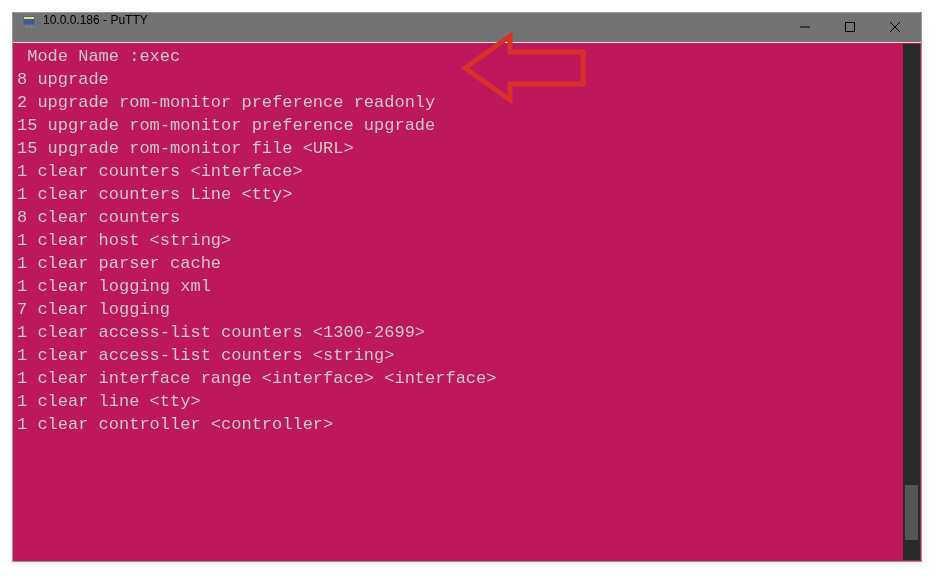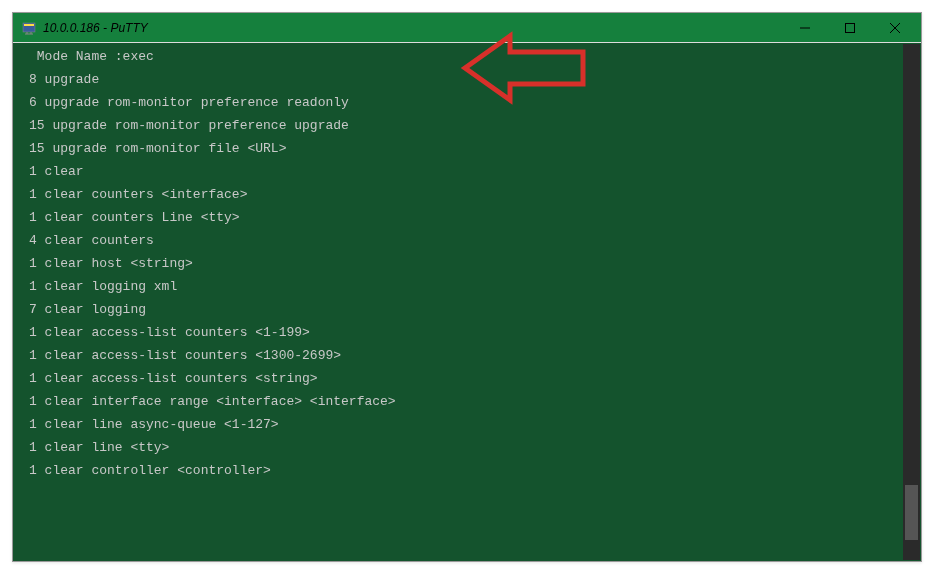--- a/index.html
+++ b/index.html
@@ -29,12 +29,11 @@
     }
     .titlebar {
       height: 30px;
-      background: #15803d;
+      background: #737373;
       display: flex;
-      align-items: center;
+      align-items: flex-start;
       padding: 0 4px 0 8px;
       border-bottom: 1px solid #ddd;
-      font-style: italic;
     }
     .titlebar-icon {
       width: 16px;

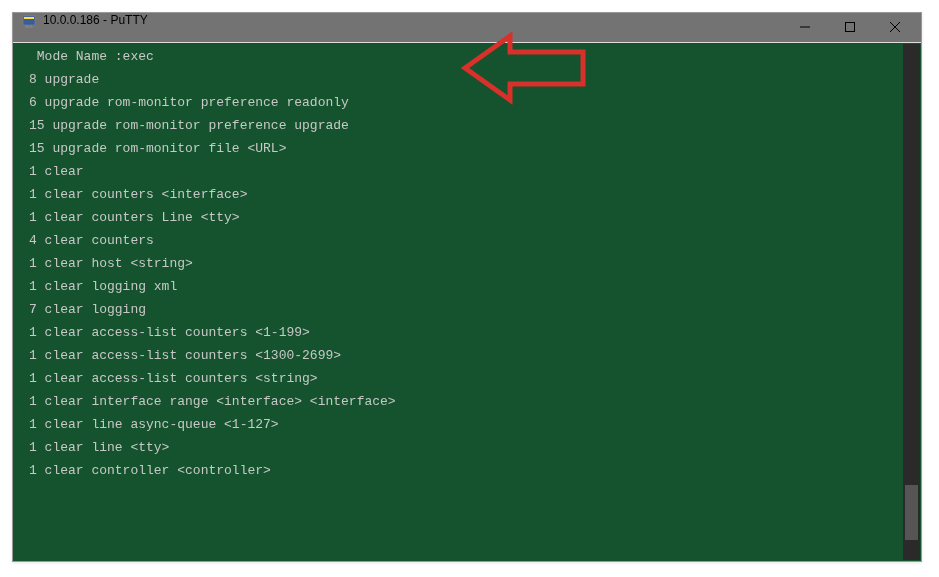--- a/index.html
+++ b/index.html
@@ -65,12 +65,12 @@
     }
     .terminal {
       flex: 1;
-      background: #14532d;
+      background: #be185d;
       color: #c8c8c8;
       font-family: "Courier New", monospace;
-      font-size: 13px;
+      font-size: 17px;
       line-height: 23px;
-      padding: 2px 16px;
+      padding: 2px 4px;
       overflow: hidden;
       position: relative;
     }

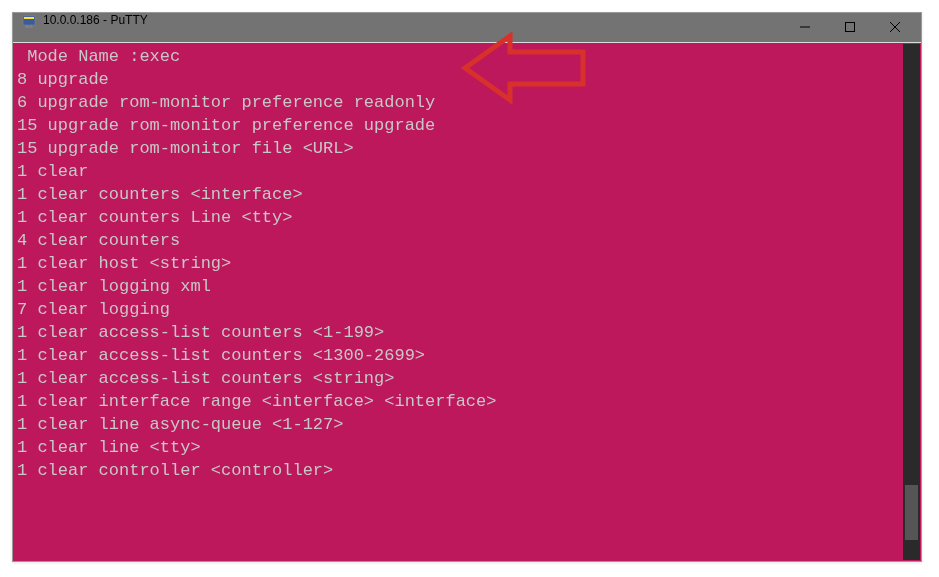--- a/index.html
+++ b/index.html
@@ -138,7 +138,7 @@
   <div class="terminal" id="terminal">
   <div class="term-line"> Mode Name :exec</div>
       <div class="term-line">8 upgrade</div>
-      <div class="term-line">6 upgrade rom-monitor preference readonly</div>
+      <div class="term-line">2 upgrade rom-monitor preference readonly</div>
       <div class="term-line">15 upgrade rom-monitor preference upgrade</div>
       <div class="term-line">15 upgrade rom-monitor file &lt;URL&gt;</div>
       <div class="term-line">1 clear</div>

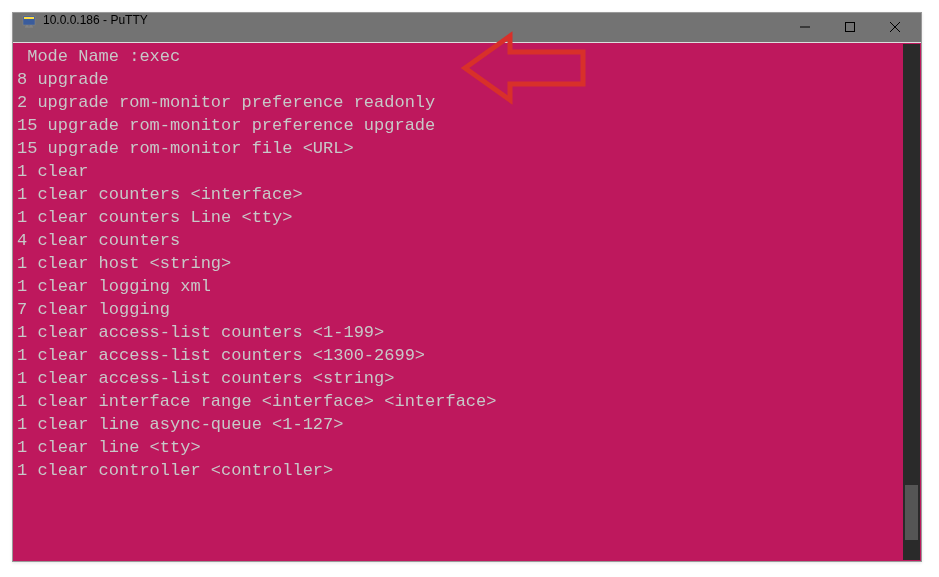--- a/index.html
+++ b/index.html
@@ -141,7 +141,6 @@
       <div class="term-line">2 upgrade rom-monitor preference readonly</div>
       <div class="term-line">15 upgrade rom-monitor preference upgrade</div>
       <div class="term-line">15 upgrade rom-monitor file &lt;URL&gt;</div>
-      <div class="term-line">1 clear</div>
       <div class="term-line">1 clear counters &lt;interface&gt;</div>
       <div class="term-line">1 clear counters Line &lt;tty&gt;</div>
       <div class="term-line">4 clear counters</div>

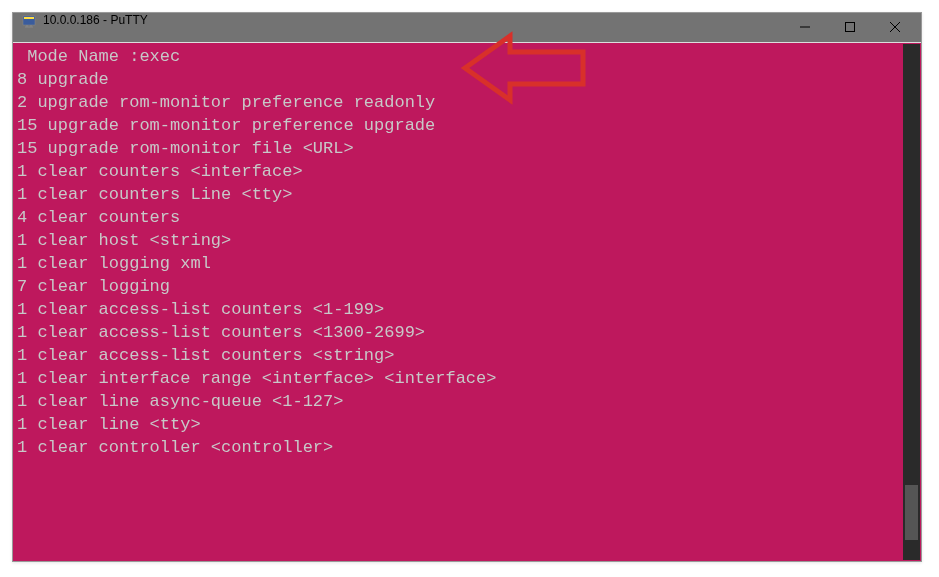--- a/index.html
+++ b/index.html
@@ -143,7 +143,7 @@
       <div class="term-line">15 upgrade rom-monitor file &lt;URL&gt;</div>
       <div class="term-line">1 clear counters &lt;interface&gt;</div>
       <div class="term-line">1 clear counters Line &lt;tty&gt;</div>
-      <div class="term-line">4 clear counters</div>
+      <div class="term-line">8 clear counters</div>
       <div class="term-line">1 clear host &lt;string&gt;</div>
       <div class="term-line">1 clear logging xml</div>
       <div class="term-line">7 clear logging</div>

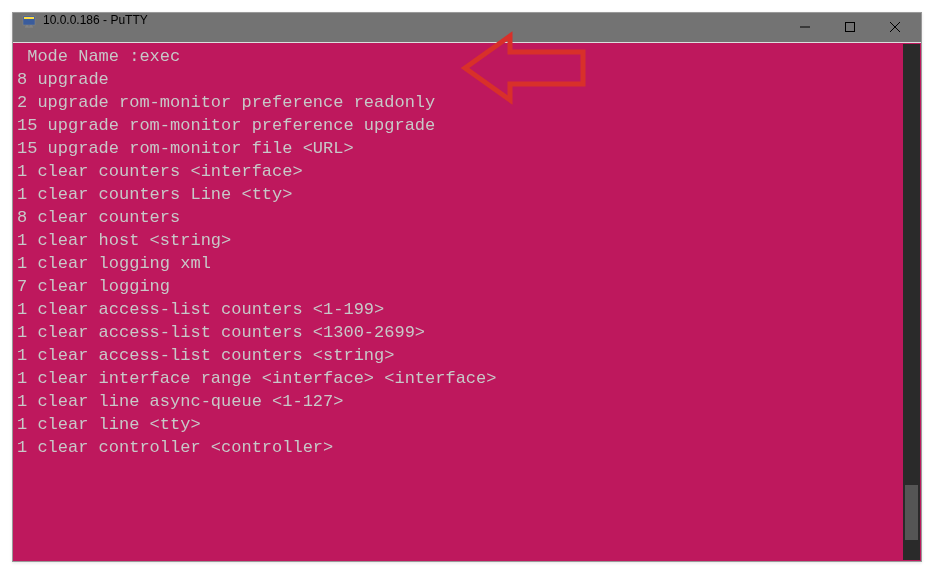--- a/index.html
+++ b/index.html
@@ -145,6 +145,7 @@
       <div class="term-line">1 clear counters Line &lt;tty&gt;</div>
       <div class="term-line">8 clear counters</div>
       <div class="term-line">1 clear host &lt;string&gt;</div>
+      <div class="term-line">1 clear parser cache</div>
       <div class="term-line">1 clear logging xml</div>
       <div class="term-line">7 clear logging</div>
       <div class="term-line">1 clear access-list counters &lt;1-199&gt;</div>

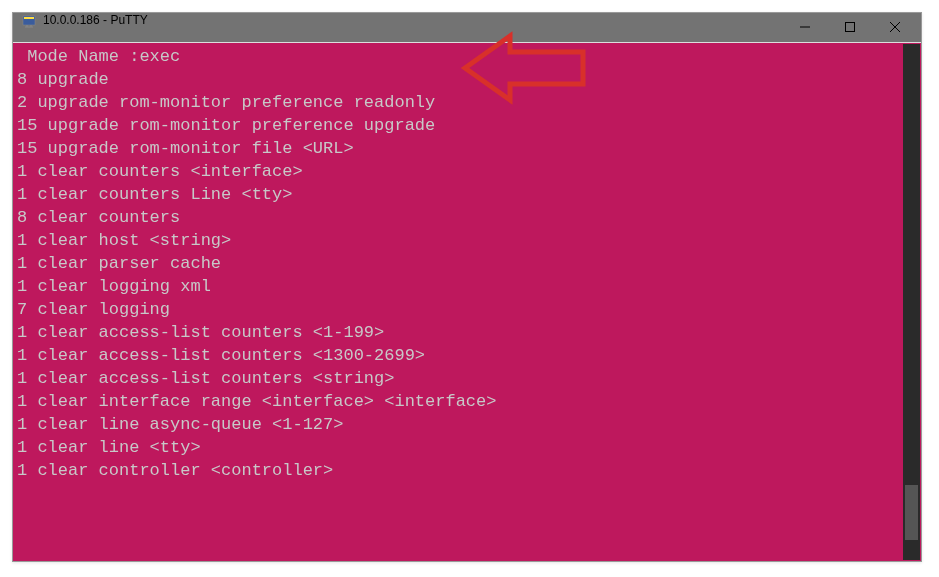--- a/index.html
+++ b/index.html
@@ -148,7 +148,6 @@
       <div class="term-line">1 clear parser cache</div>
       <div class="term-line">1 clear logging xml</div>
       <div class="term-line">7 clear logging</div>
-      <div class="term-line">1 clear access-list counters &lt;1-199&gt;</div>
       <div class="term-line">1 clear access-list counters &lt;1300-2699&gt;</div>
       <div class="term-line">1 clear access-list counters &lt;string&gt;</div>
       <div class="term-line">1 clear interface range &lt;interface&gt; &lt;interface&gt;</div>

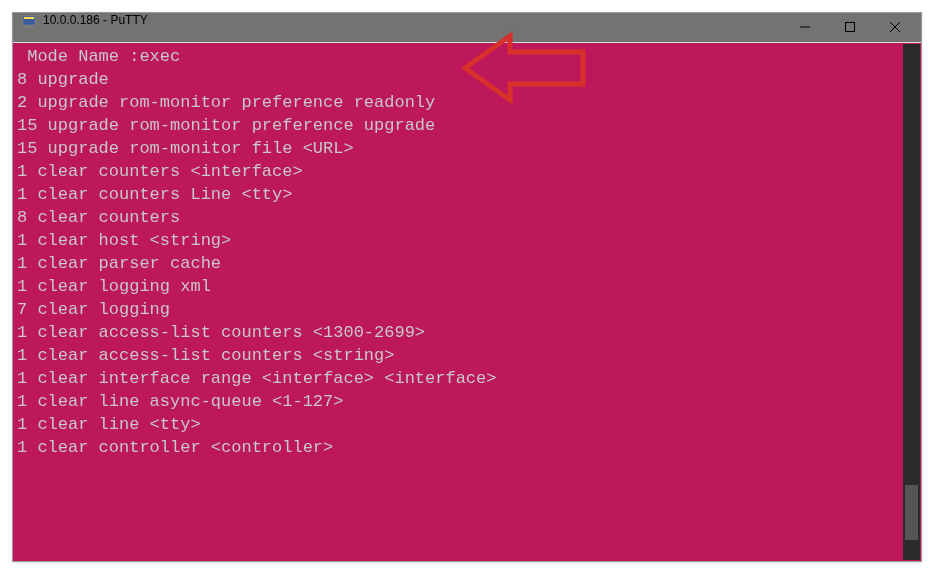--- a/index.html
+++ b/index.html
@@ -151,7 +151,6 @@
       <div class="term-line">1 clear access-list counters &lt;1300-2699&gt;</div>
       <div class="term-line">1 clear access-list counters &lt;string&gt;</div>
       <div class="term-line">1 clear interface range &lt;interface&gt; &lt;interface&gt;</div>
-      <div class="term-line">1 clear line async-queue &lt;1-127&gt;</div>
       <div class="term-line">1 clear line &lt;tty&gt;</div>
       <div class="term-line">1 clear controller &lt;controller&gt;</div>
     </div>

